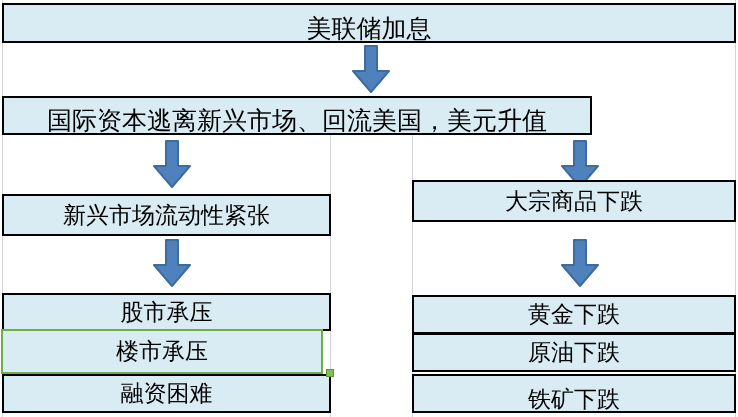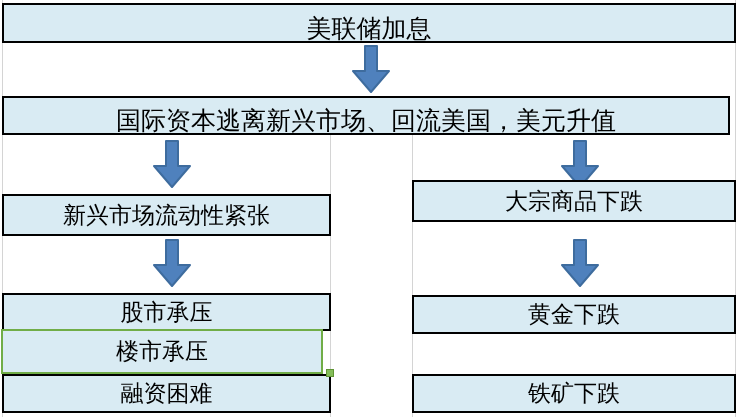--- a/index.html
+++ b/index.html
@@ -24,7 +24,7 @@
   }
   
   #box-root      {left:2px;  top:3px;   width:734px;height:40px;}
-  #box-level2    {left:2px;  top:96px;  width:728px;height:39px;}
+  #box-level2    {left:2px;  top:96px;  width:590px;height:39px;}
   #box-left-hdr  {left:2px;  top:194px; width:329px;height:42px;}
   #box-right-hdr {left:412px;top:180px; width:324px;height:42px;}
   #box-left-0    {left:2px;  top:293px; width:329px;height:38px;text-align:center;}

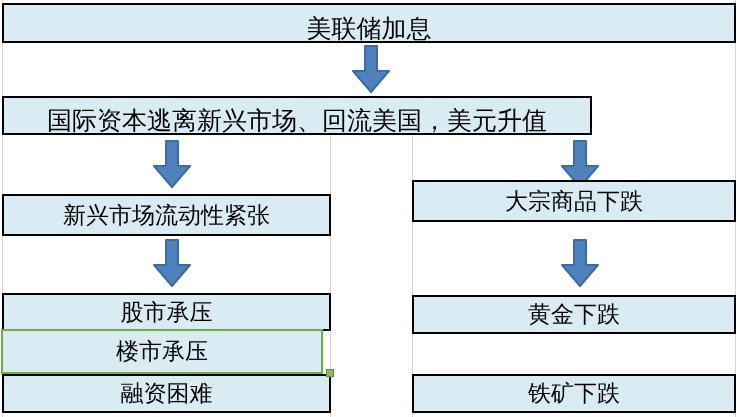--- a/index.html
+++ b/index.html
@@ -111,6 +111,9 @@
   <div class="box box-sm" id="box-right-0">
     <span>黄金下跌</span>
   </div>
+  <div class="box box-sm" id="box-right-1">
+    <span>原油下跌</span>
+  </div>
   <div class="box box-sm" id="box-right-2">
     <span>铁矿下跌</span>
   </div>

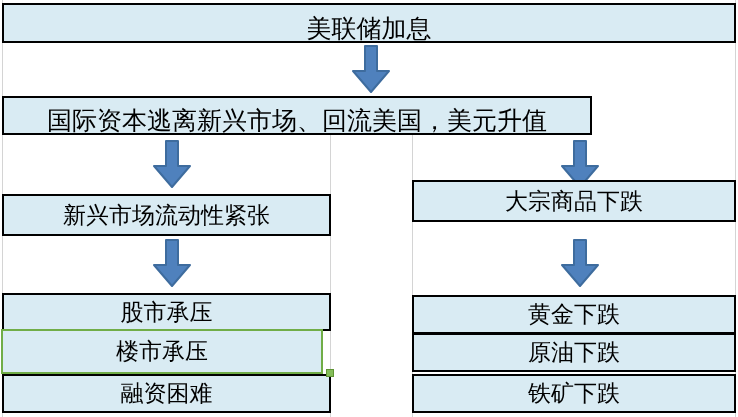--- a/index.html
+++ b/index.html
@@ -32,7 +32,7 @@
   #box-left-2    {left:2px;  top:374px; width:329px;height:39px;}
   #box-right-0   {left:412px;top:295px; width:324px;height:39px;}
   #box-right-1   {left:412px;top:333px; width:324px;height:39px;}
-  #box-right-2   {left:412px;top:374px; width:324px;height:39px;}
+  #box-right-2   {left:412px;top:374px; width:324px;height:39px;align-items:flex-end;}
   #arrow-1       {left:352px;top:45px;}
   #arrow-2-left  {left:153px;top:140px;}
   #arrow-2-right {left:561px;top:140px;}

